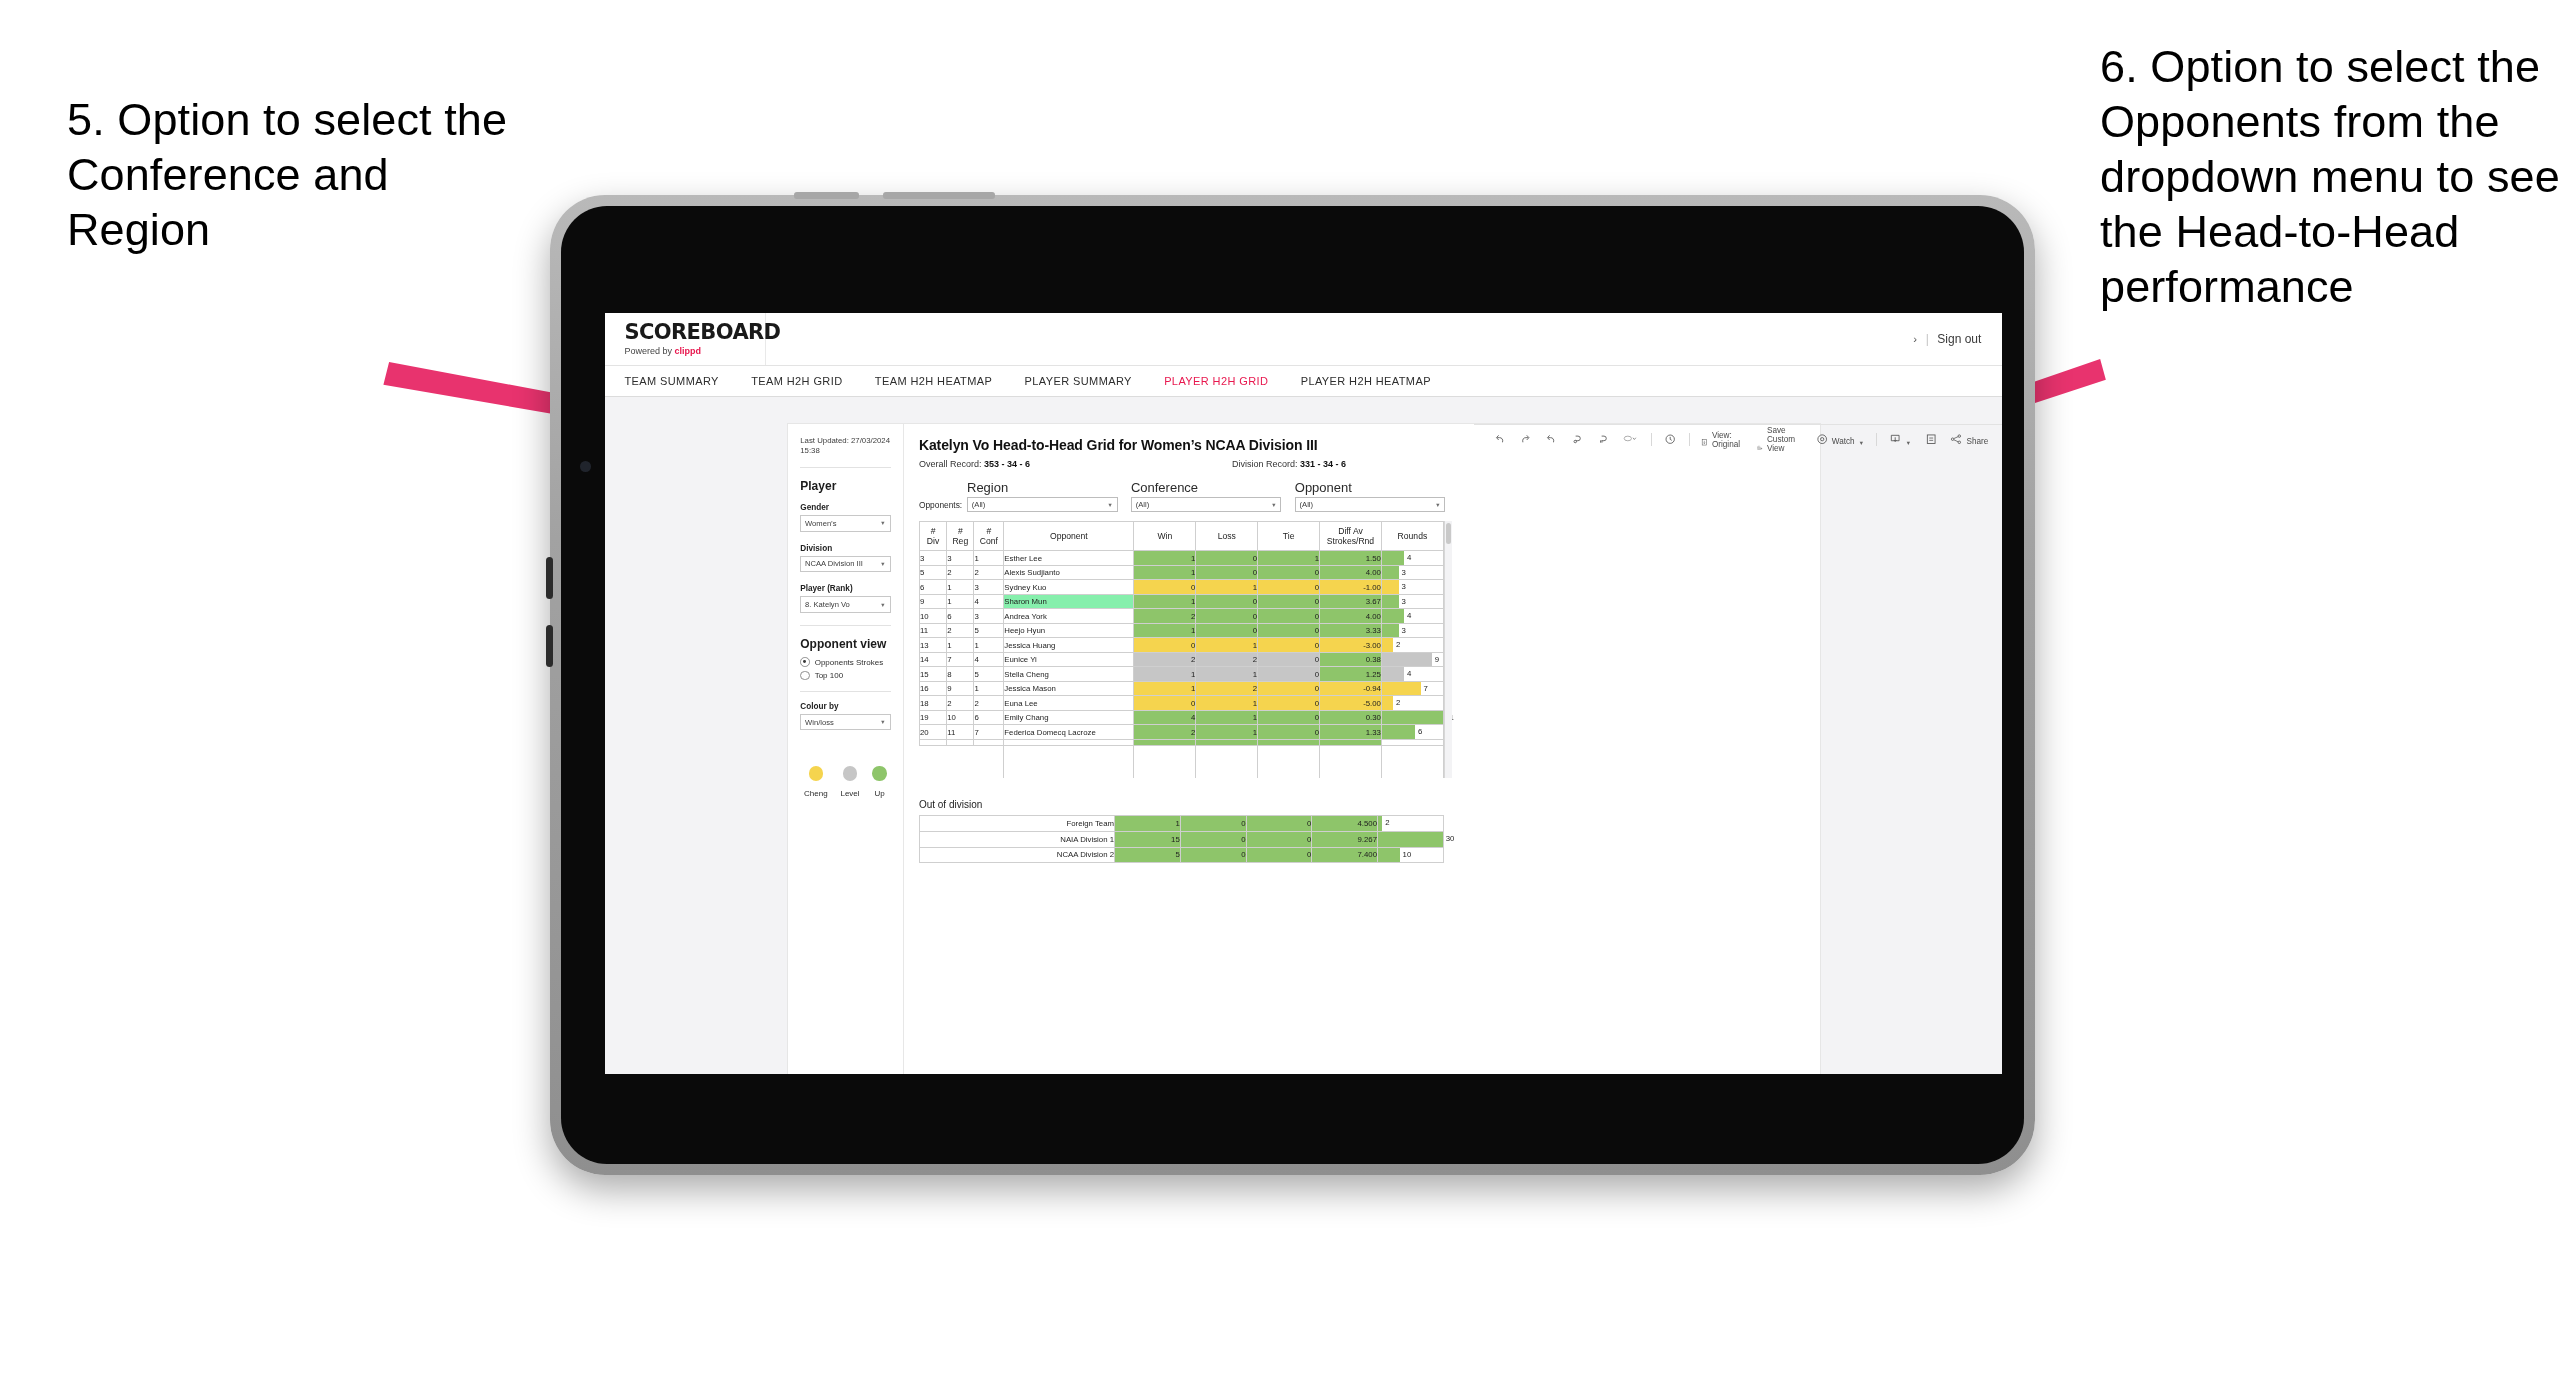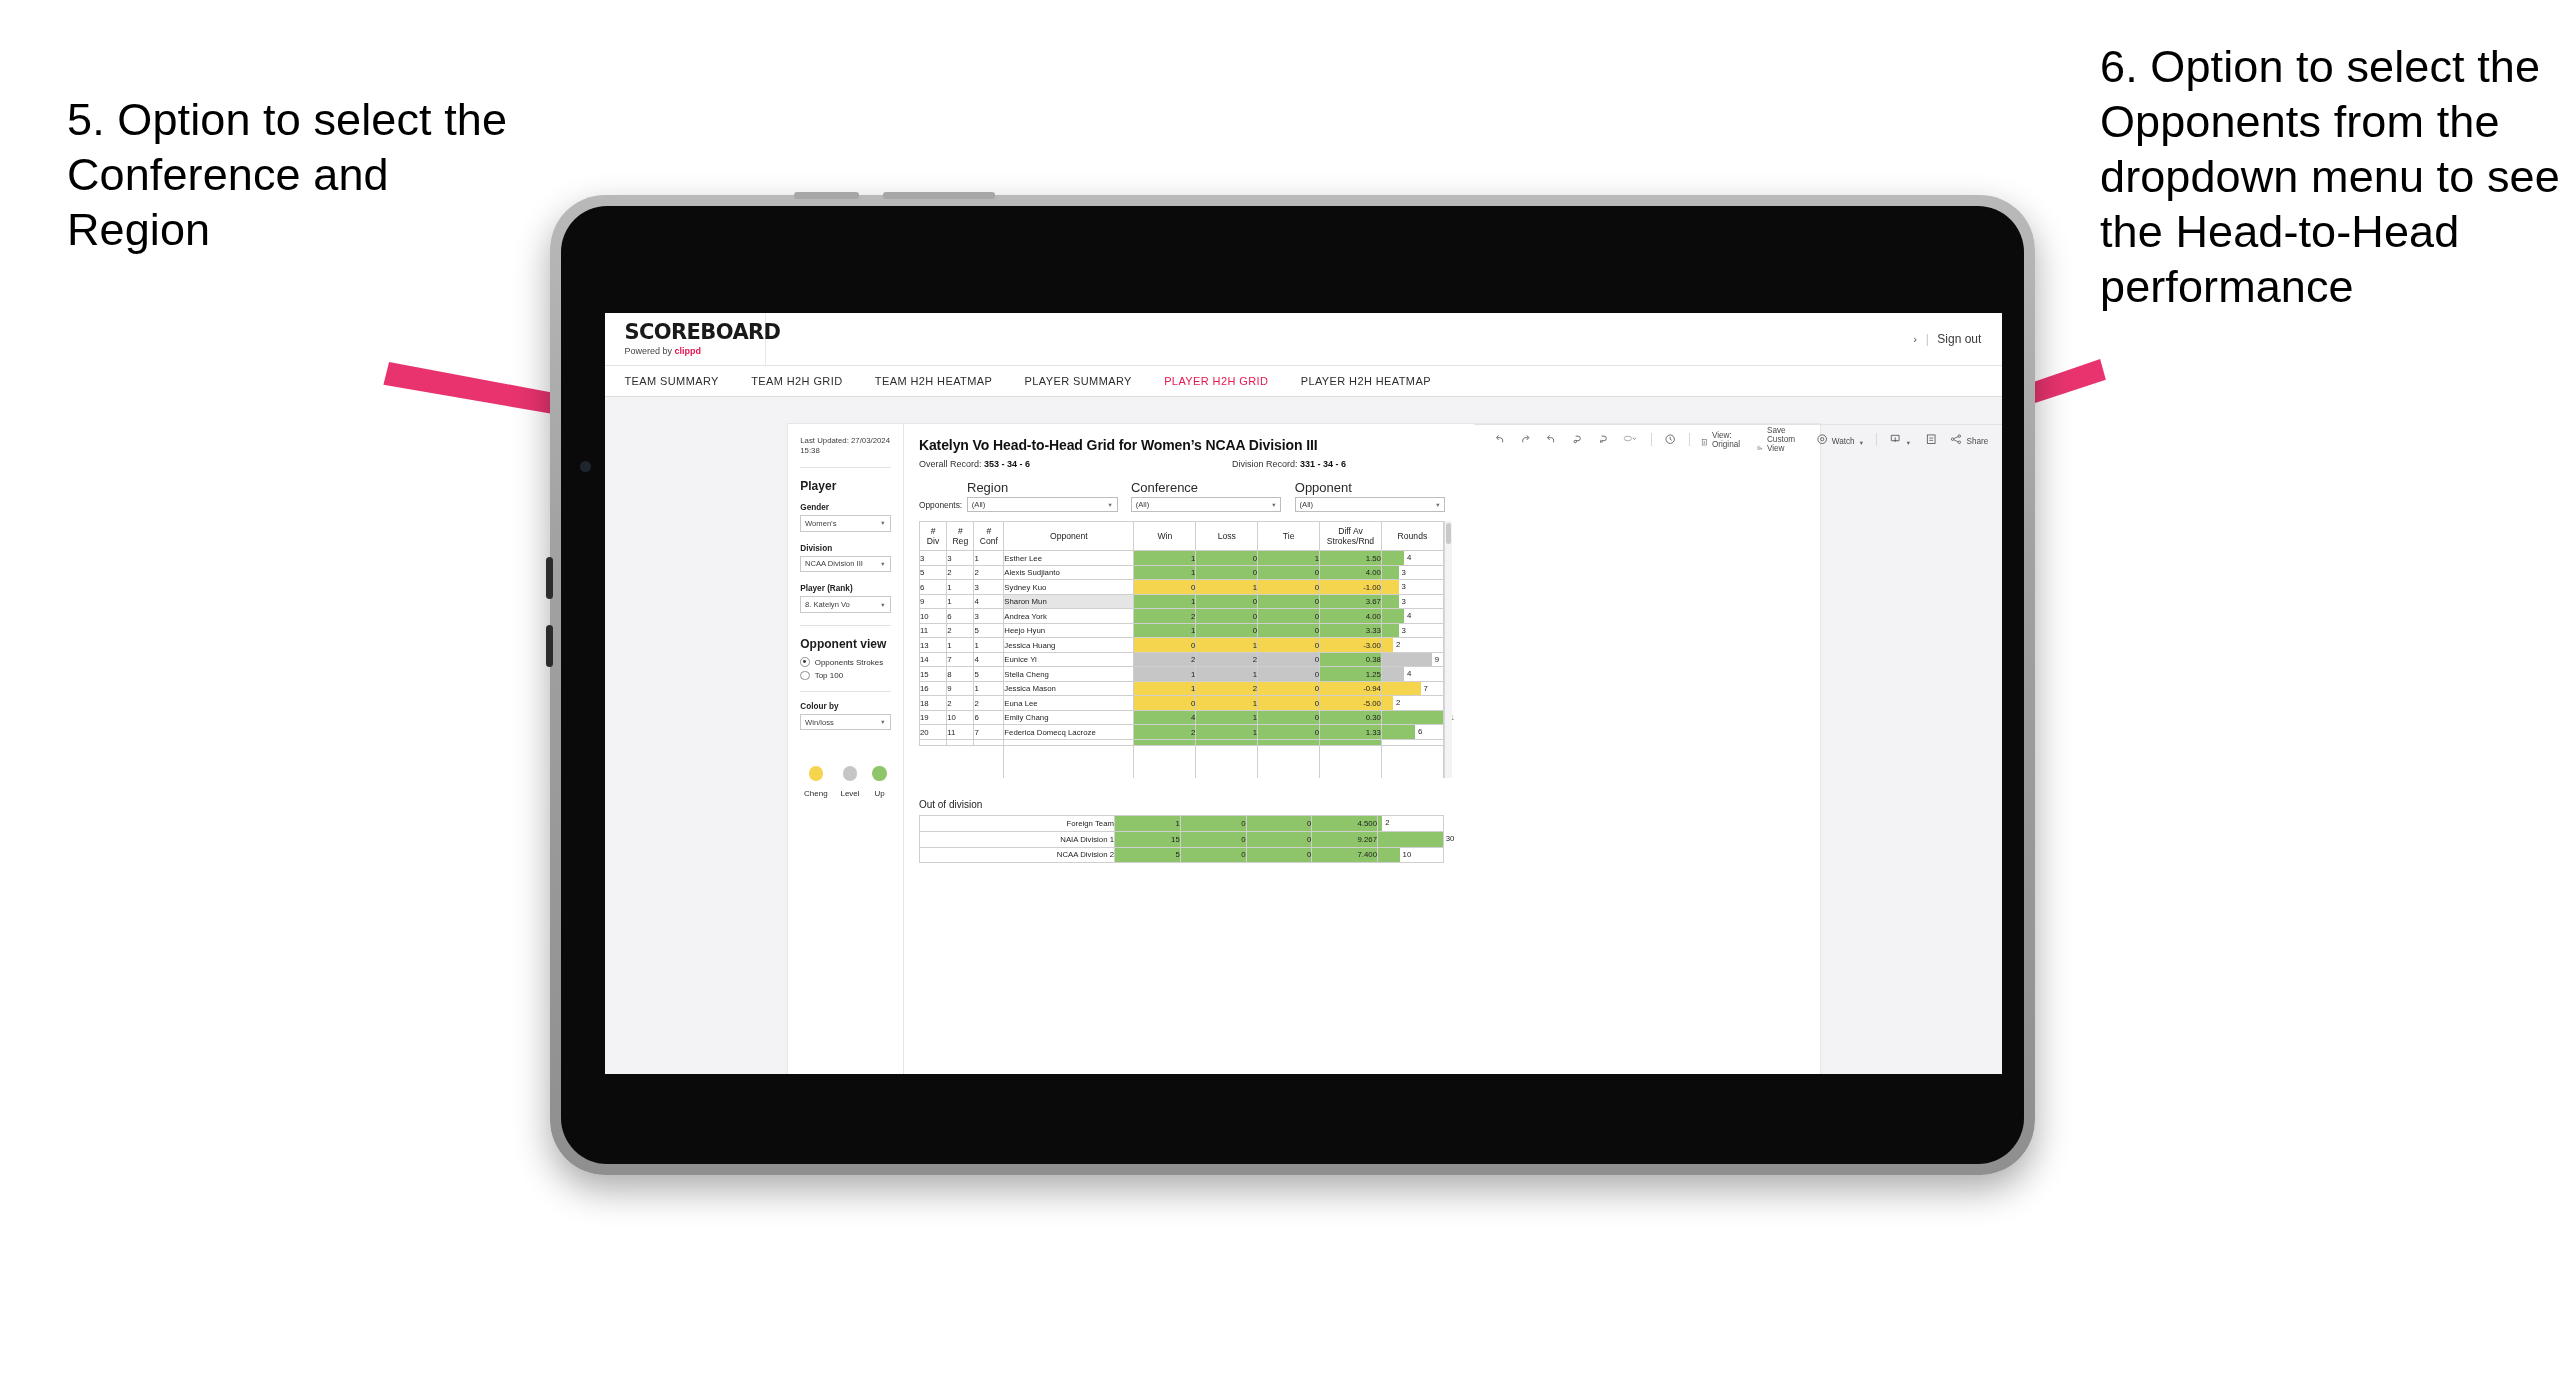--- a/index.html
+++ b/index.html
@@ -352,7 +352,7 @@
                         <td class="idx" style="background:#fff">9</td>
                         <td class="idx" style="background:#fff">1</td>
                         <td class="idx" style="background:#fff">4</td>
-                        <td class="opp" style="background:#e5e5e5">Sharon Mun</td>
+                        <td class="opp" style="background:#86efac">Sharon Mun</td>
                         <td class="num" style="background:#8ec56a">1</td>
                         <td class="num" style="background:#8ec56a">0</td>
                         <td class="num" style="background:#8ec56a">0</td>

